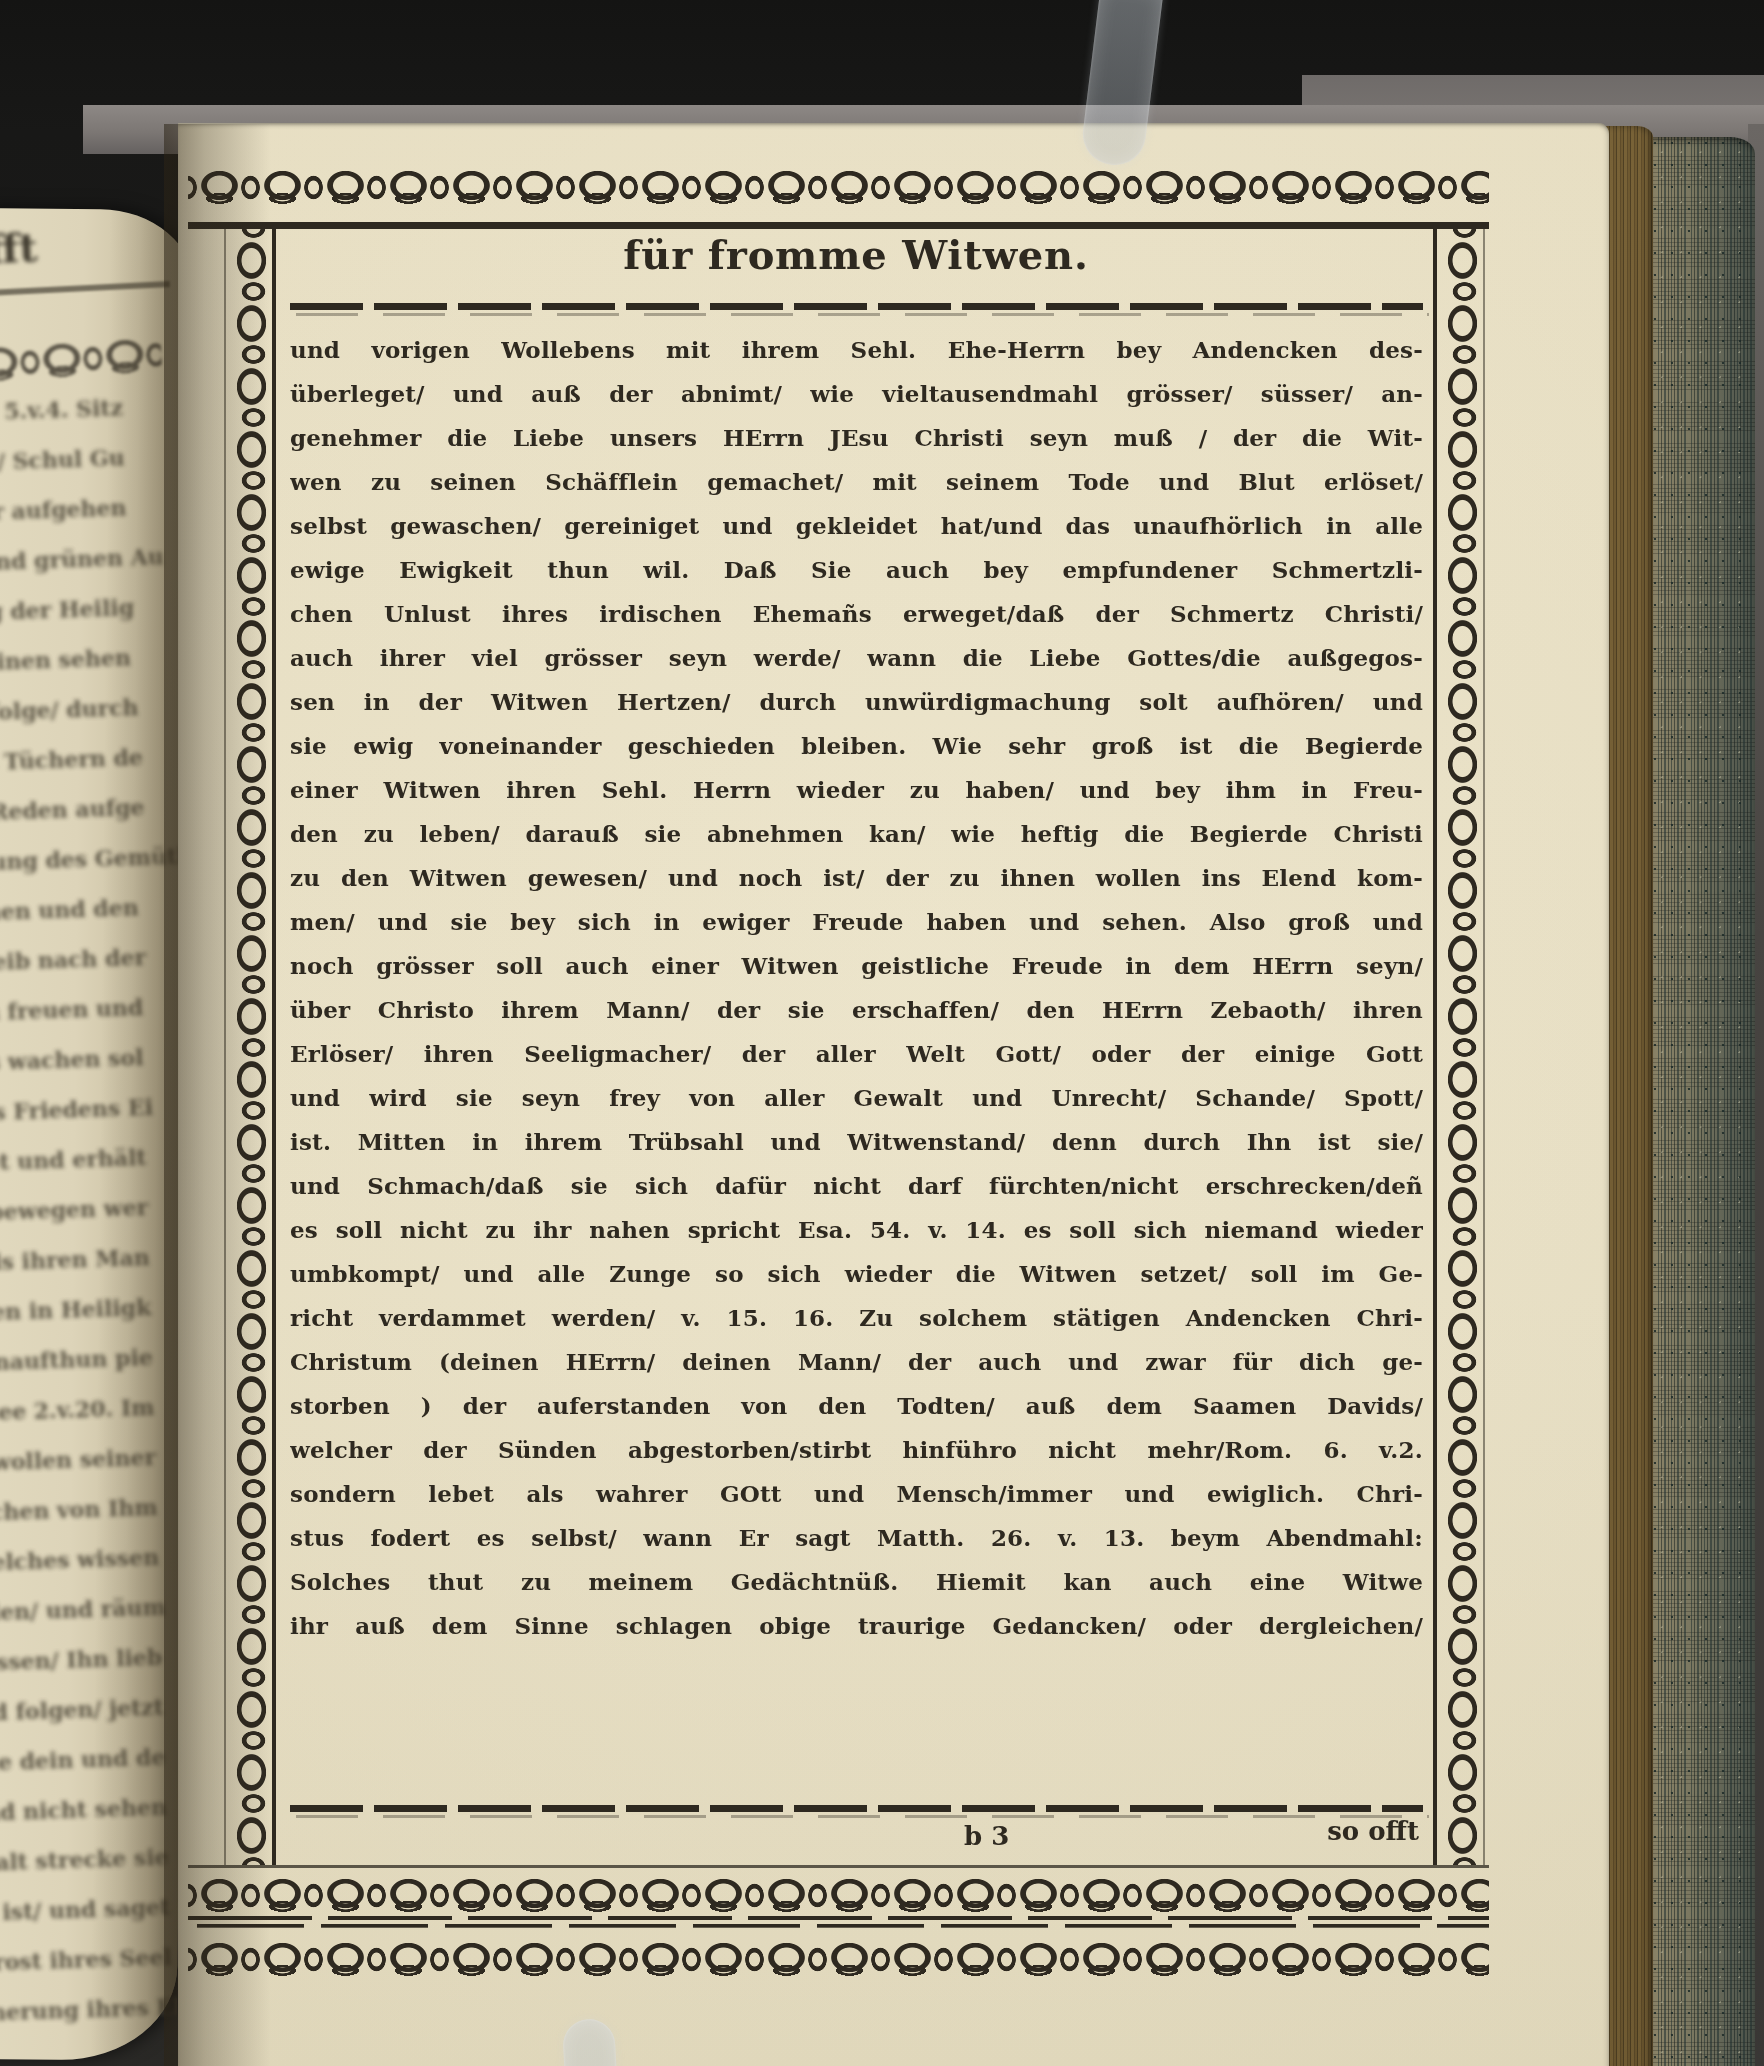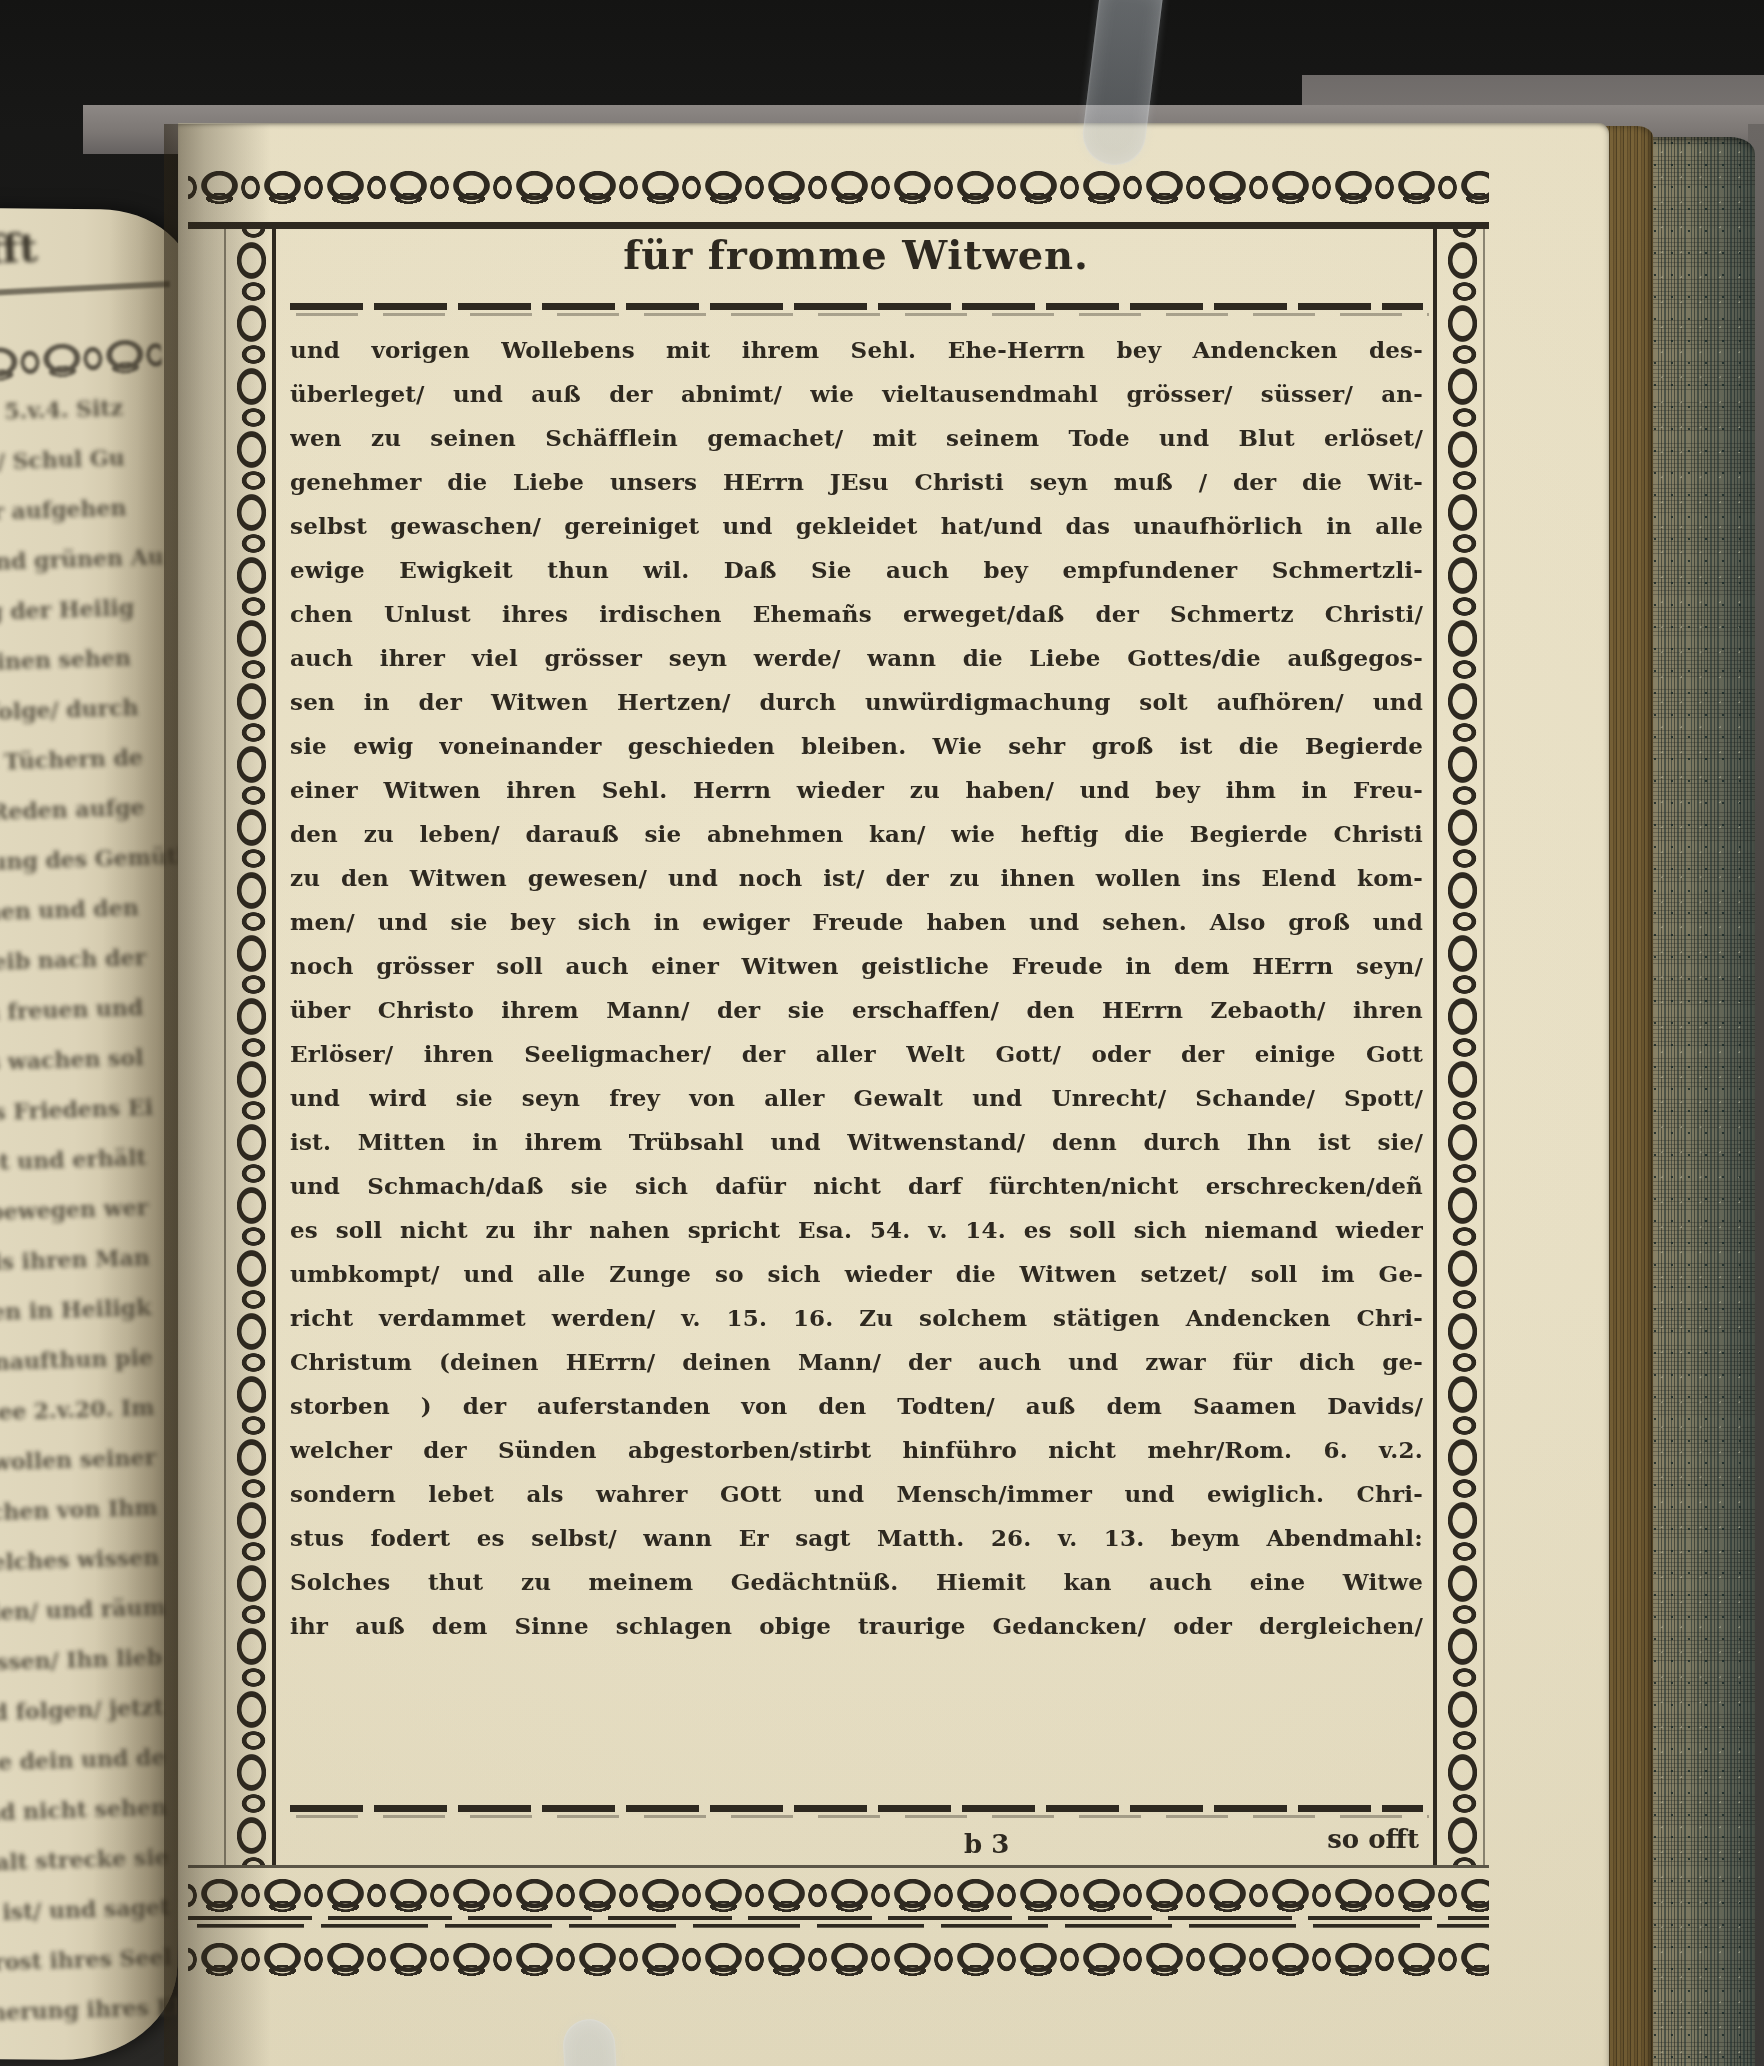--- a/index.html
+++ b/index.html
@@ -193,8 +193,8 @@
     <div class="body-block">
       <div class="line" style="">und vorigen Wollebens mit ihrem Sehl. Ehe-Herrn bey Andencken des-</div>
         <div class="line" style="">überleget/ und auß der abnimt/ wie vieltausendmahl grösser/ süsser/ an-</div>
+        <div class="line" style="">genehmer die Liebe unsers HErrn JEsu Christi seyn muß / der die Wit-</div>
         <div class="line" style="">wen zu seinen Schäfflein gemachet/ mit seinem Tode und Blut erlöset/</div>
-        <div class="line" style="">genehmer die Liebe unsers HErrn JEsu Christi seyn muß / der die Wit-</div>
         <div class="line" style="">selbst gewaschen/ gereiniget und gekleidet hat/und das unaufhörlich in alle</div>
         <div class="line" style="">ewige Ewigkeit thun wil.  Daß Sie auch bey empfundener Schmertzli-</div>
         <div class="line" style="">chen Unlust ihres irdischen Ehemañs erweget/daß der Schmertz Christi/</div>

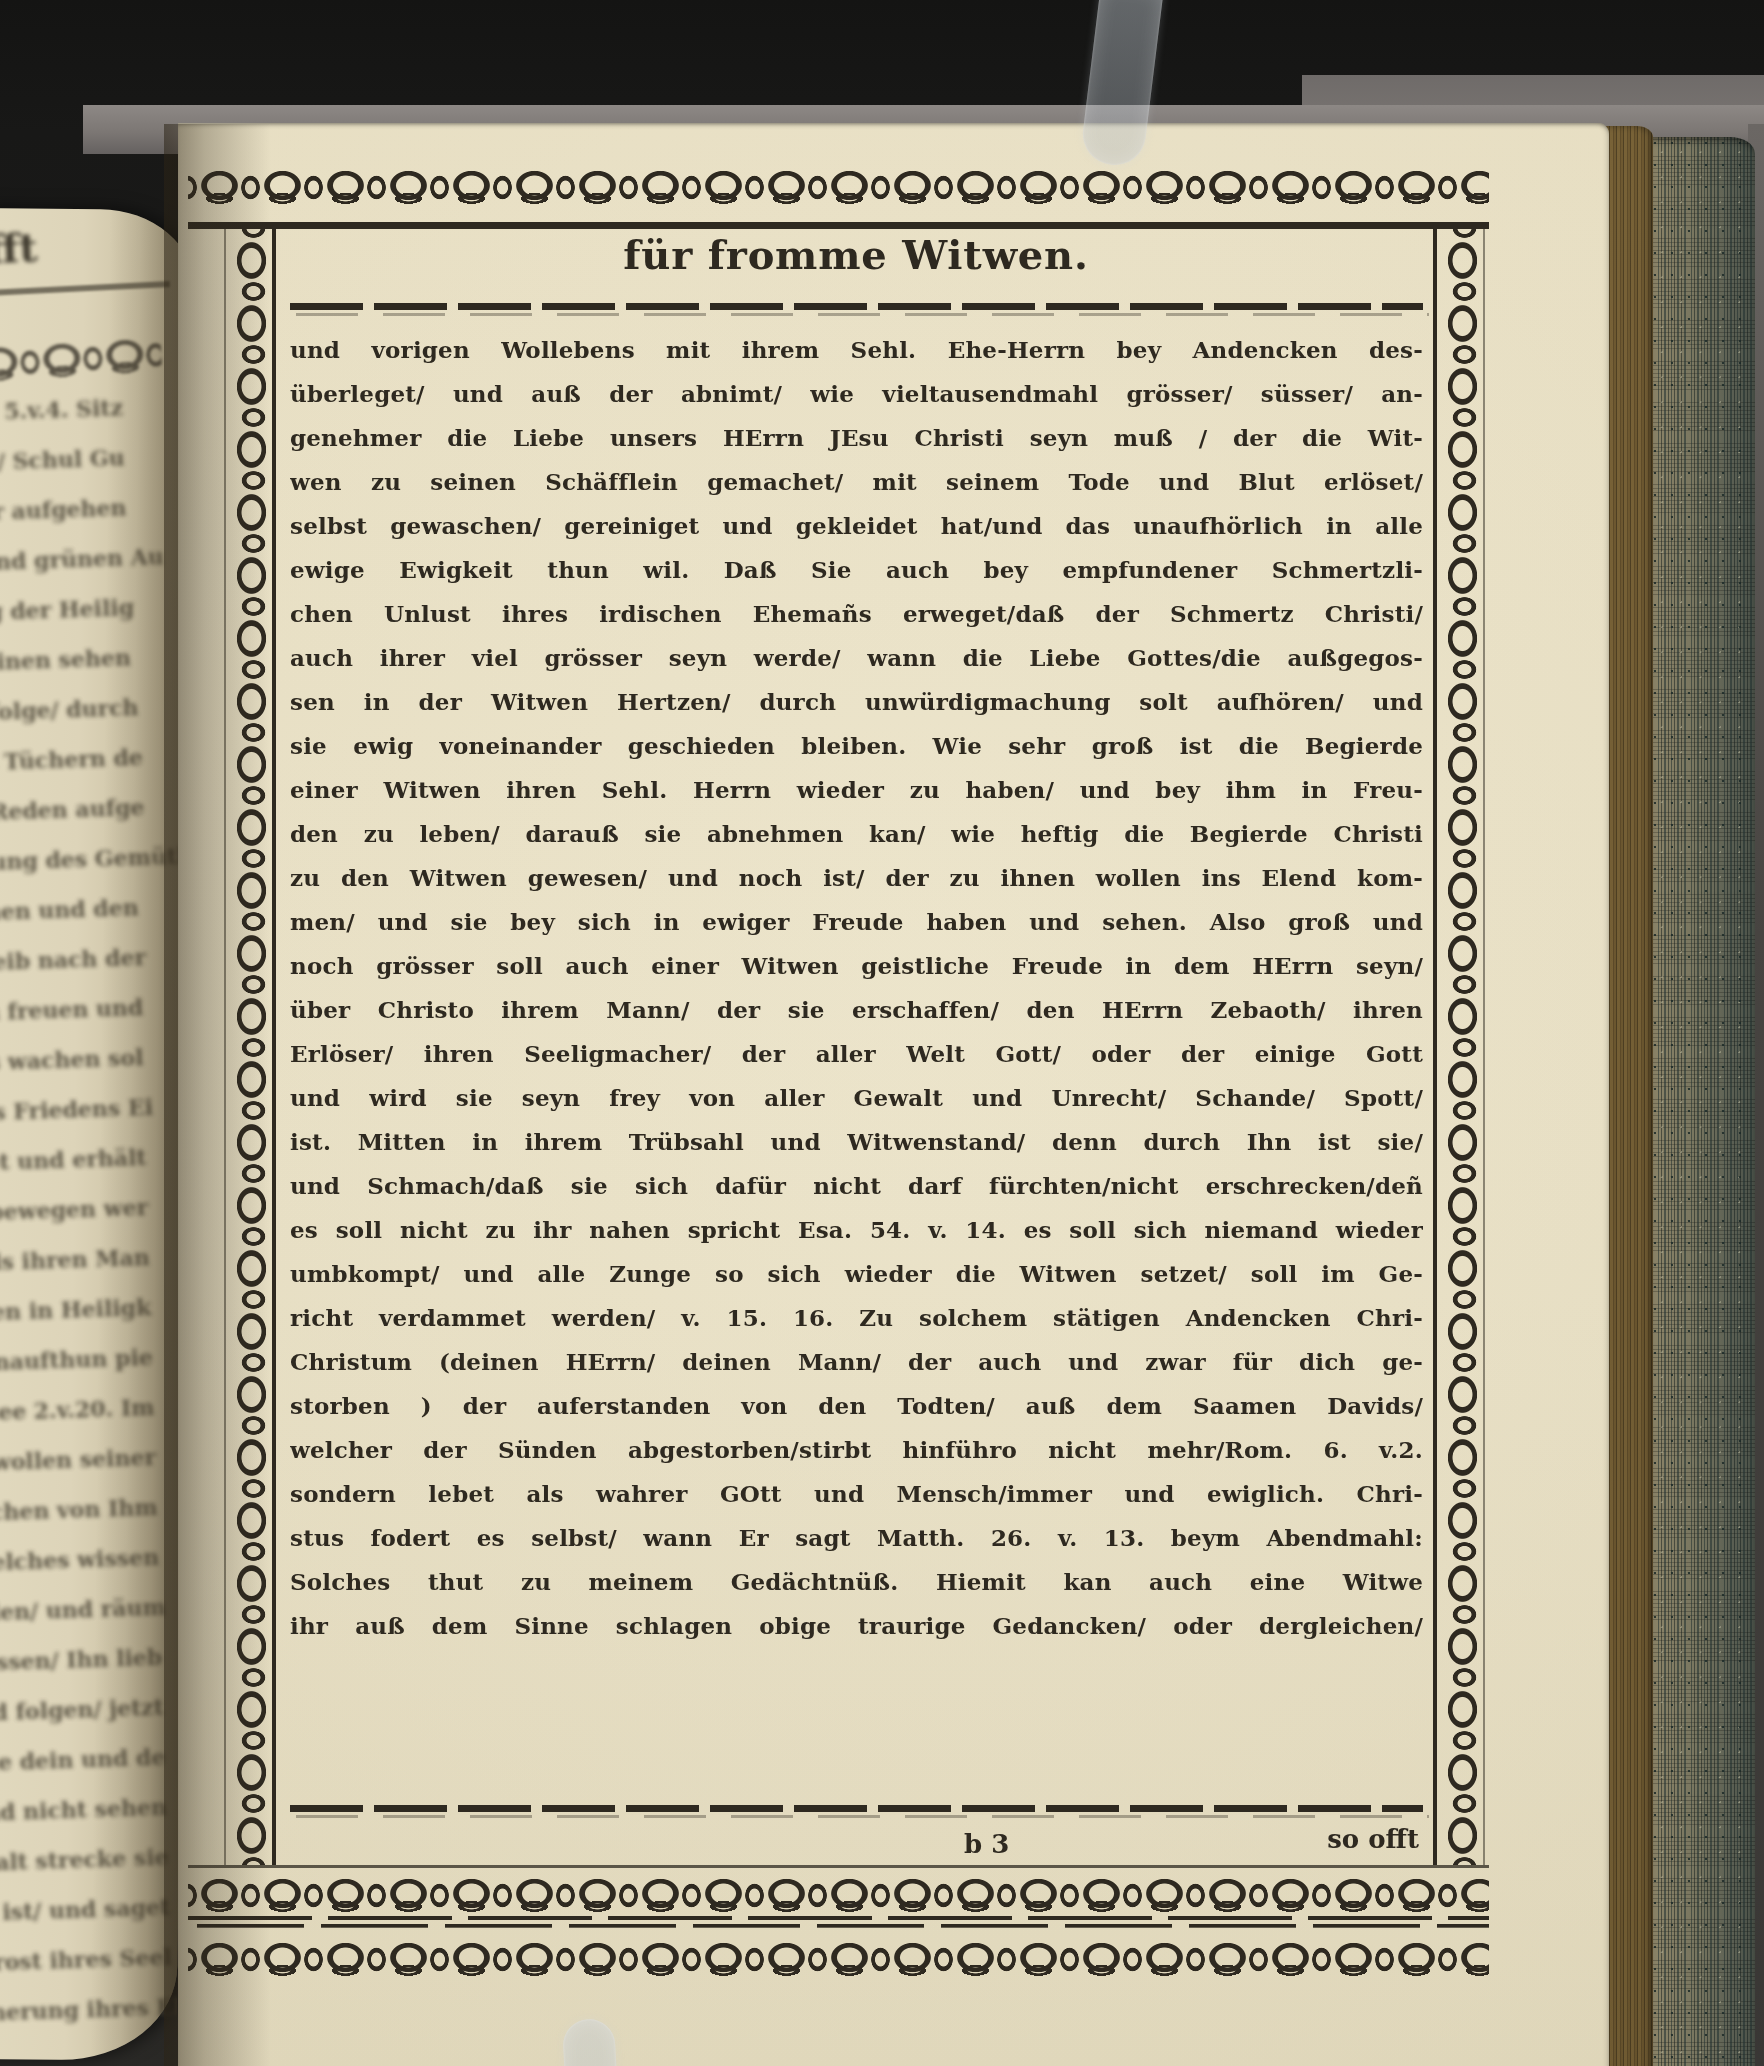--- a/index.html
+++ b/index.html
@@ -94,7 +94,7 @@
     text-align:justify; text-align-last:justify; letter-spacing:0.2px; height:44px; overflow:hidden;}
 
   .footer-row{position:absolute; left:112px; top:1698px; width:1133px; height:37px;
-    font-size:26px; font-weight:700; color:var(--ink);margin-top:8px;}
+    font-size:26px; font-weight:700; color:var(--ink);}
   .signature-mark{position:absolute; left:674px; top:0;}
   .catchword{position:absolute; right:4.1px; top:-5px;}
 

